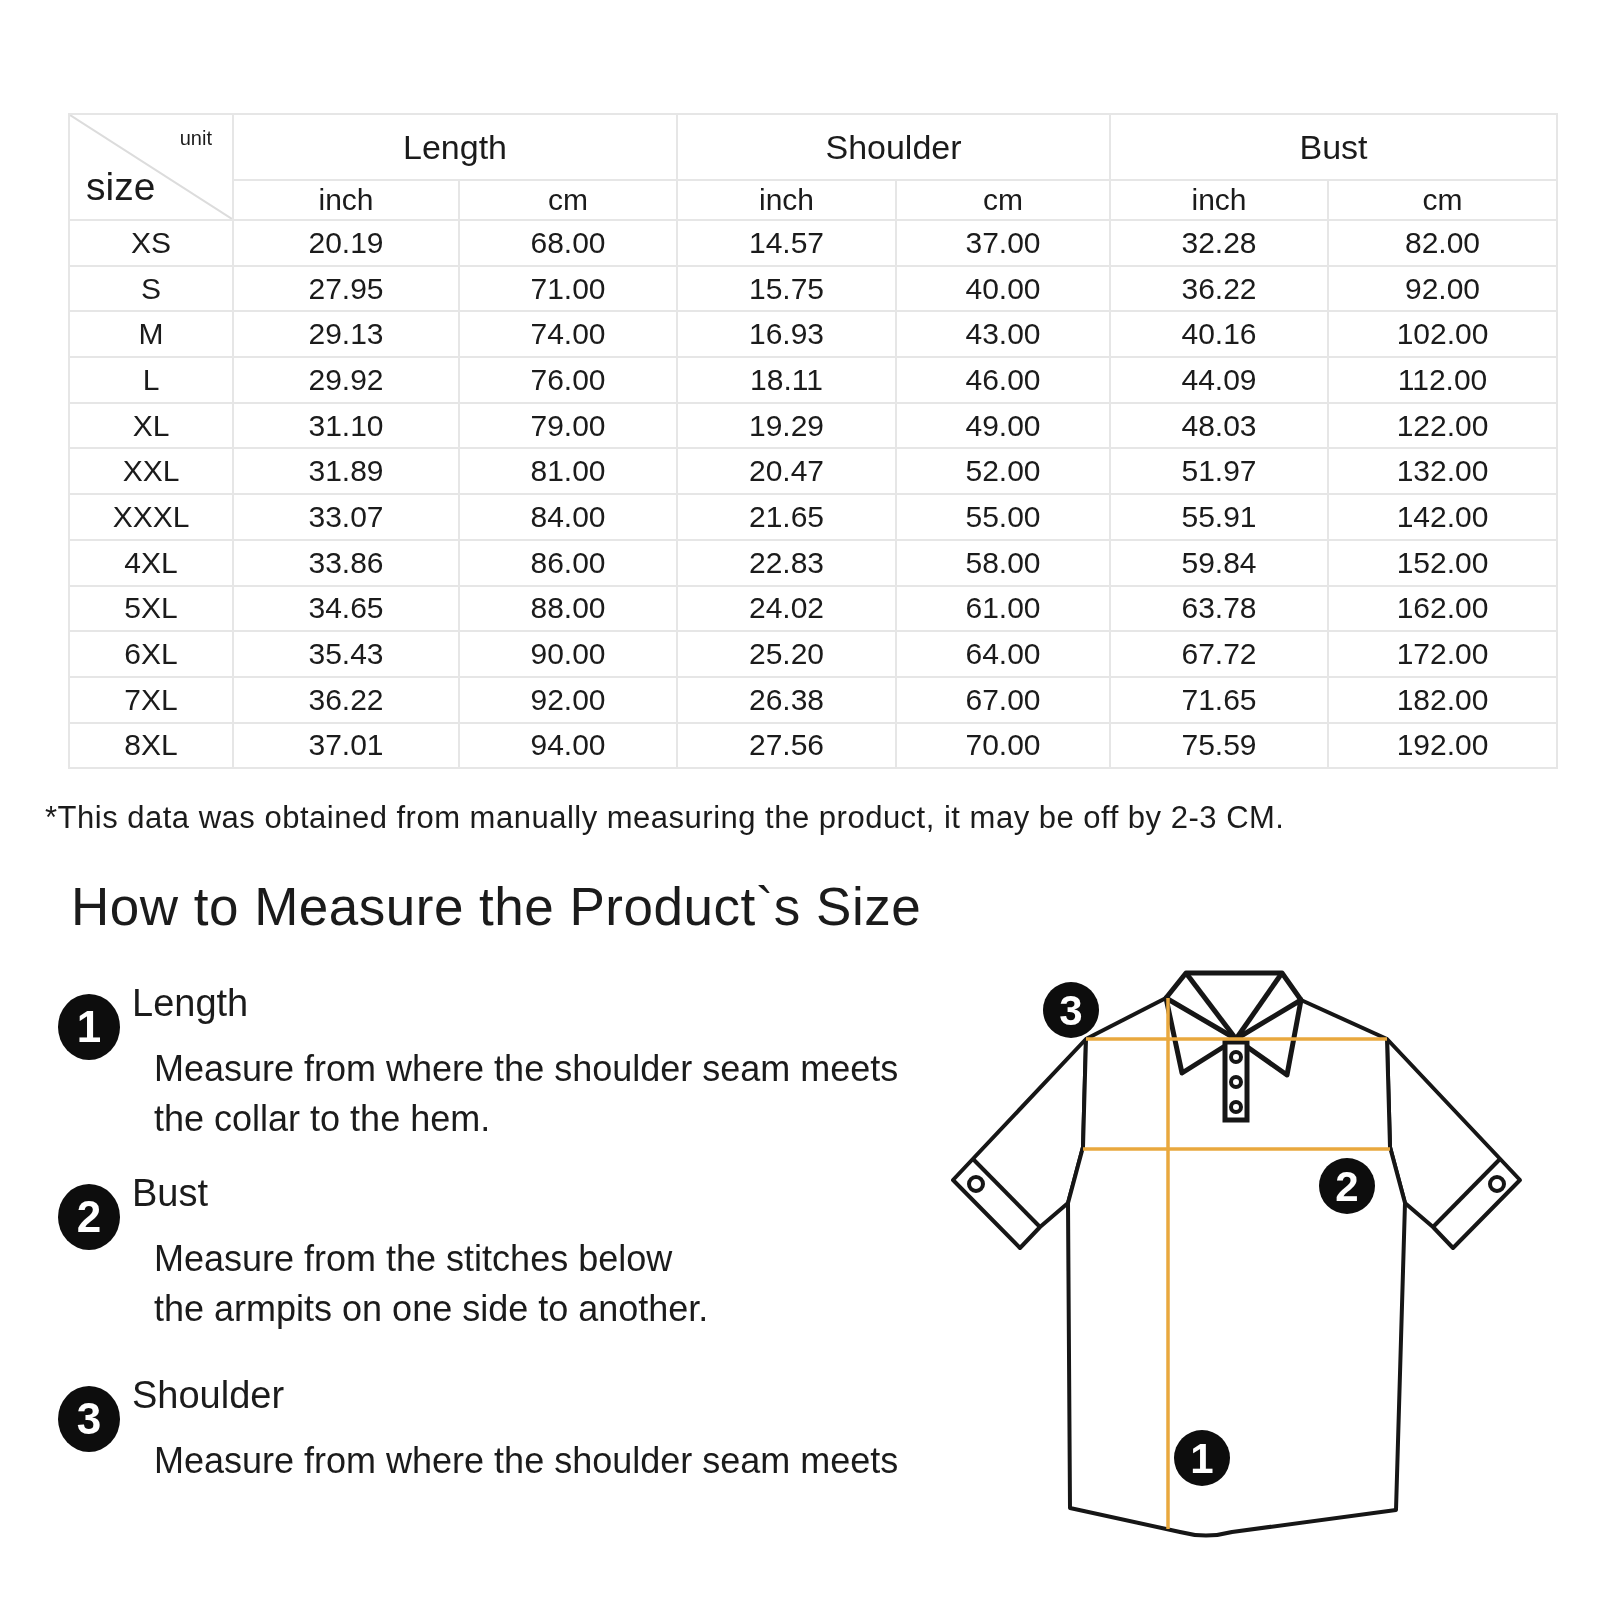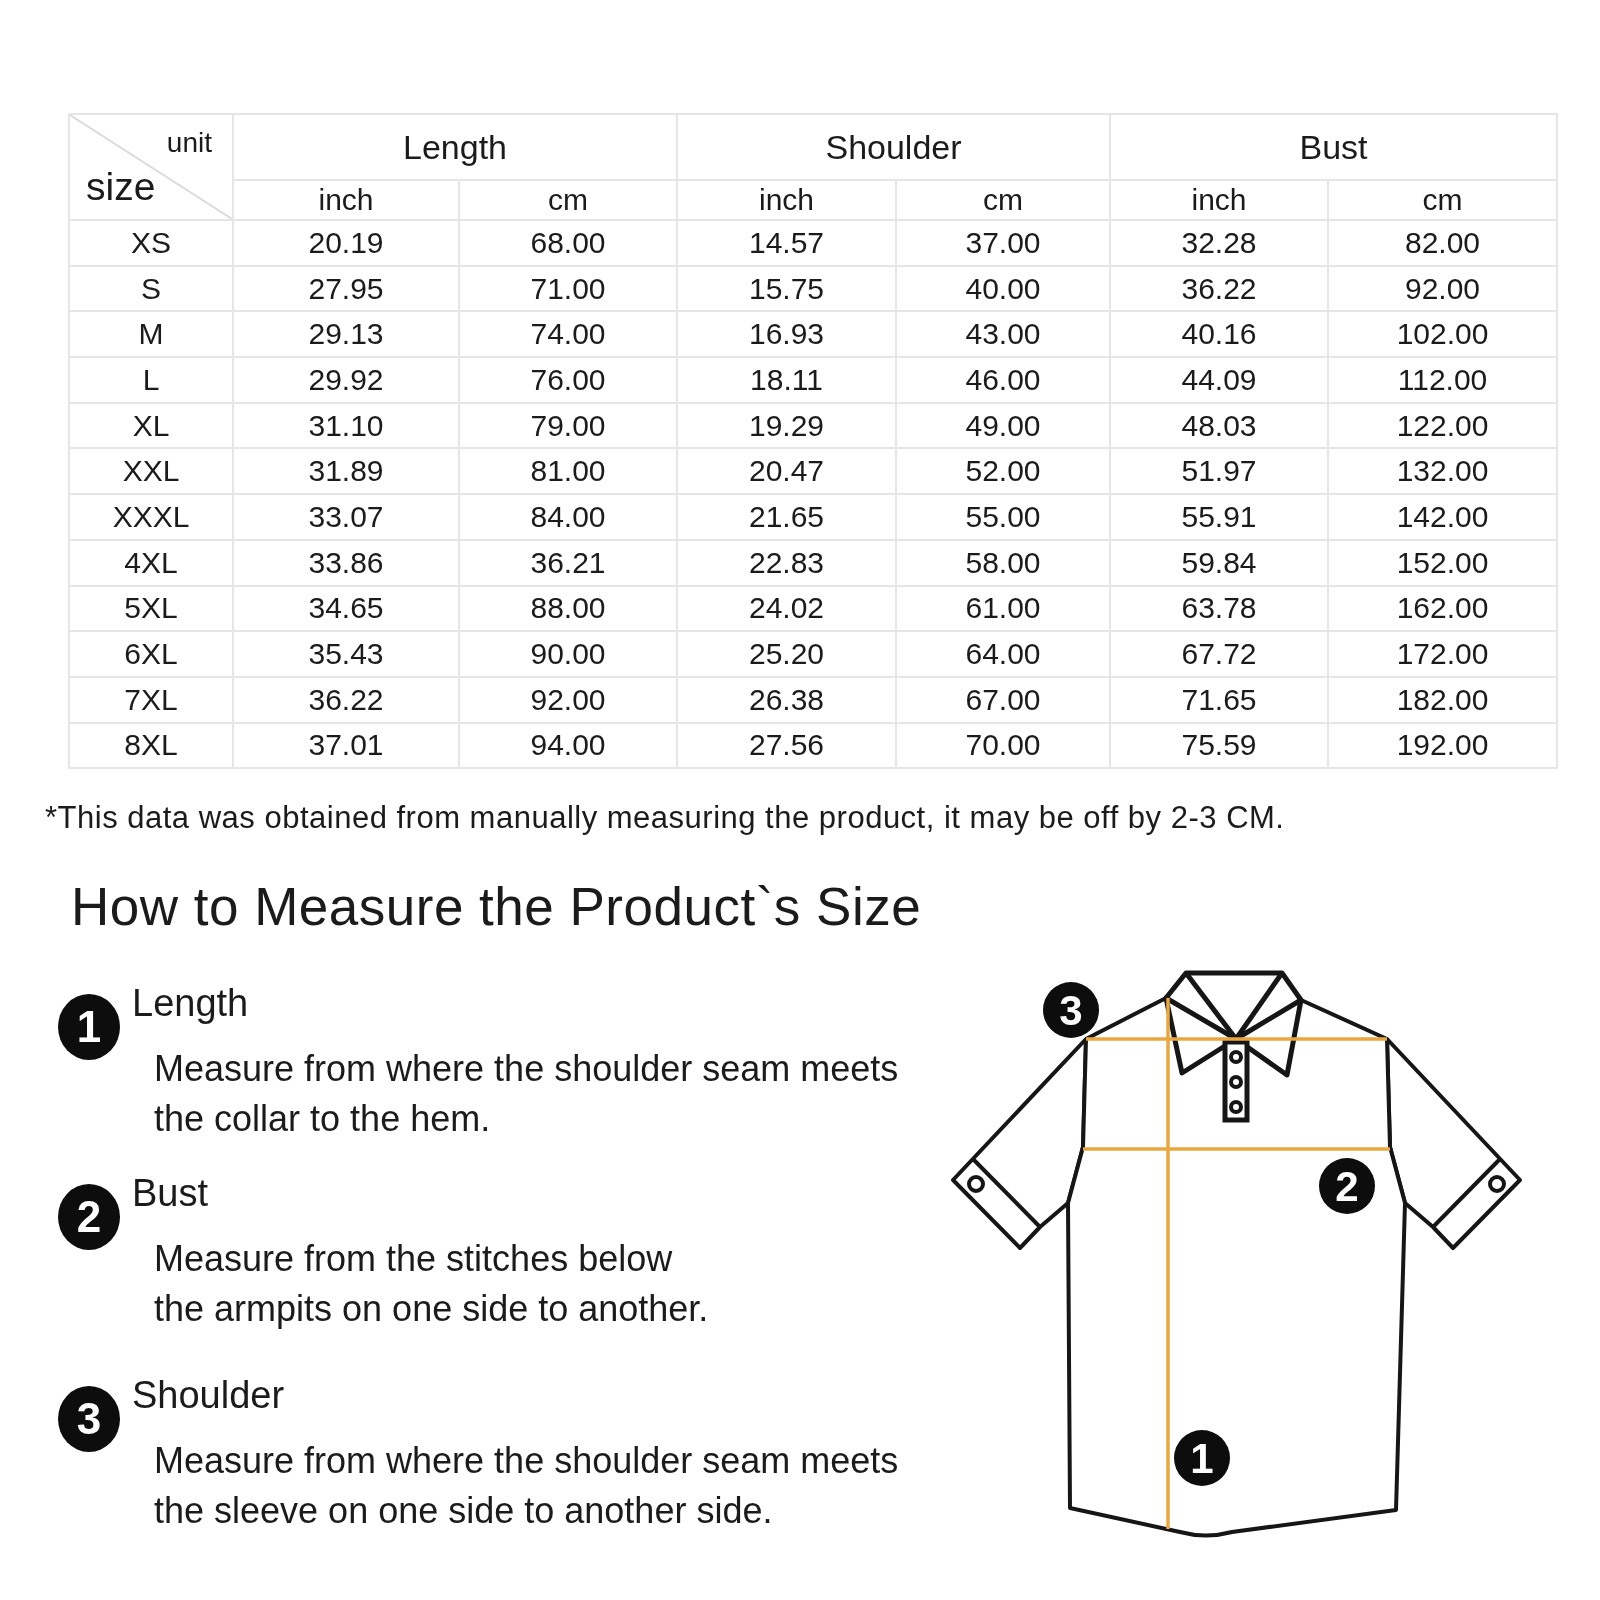--- a/index.html
+++ b/index.html
@@ -22,7 +22,7 @@
   .size-table tbody th,.size-table tbody td{height:43.7px;font-size:30px;}
   th.corner{position:relative;}
   th.corner svg{position:absolute;left:0;top:0;width:100%;height:100%;}
-  .corner-top{position:absolute;top:12px;right:20px;font-size:28px;}
+  .corner-top{position:absolute;top:12px;right:20px;font-size:20px;}
   .corner-bottom{position:absolute;bottom:10px;left:16px;font-size:39px;}
 
   

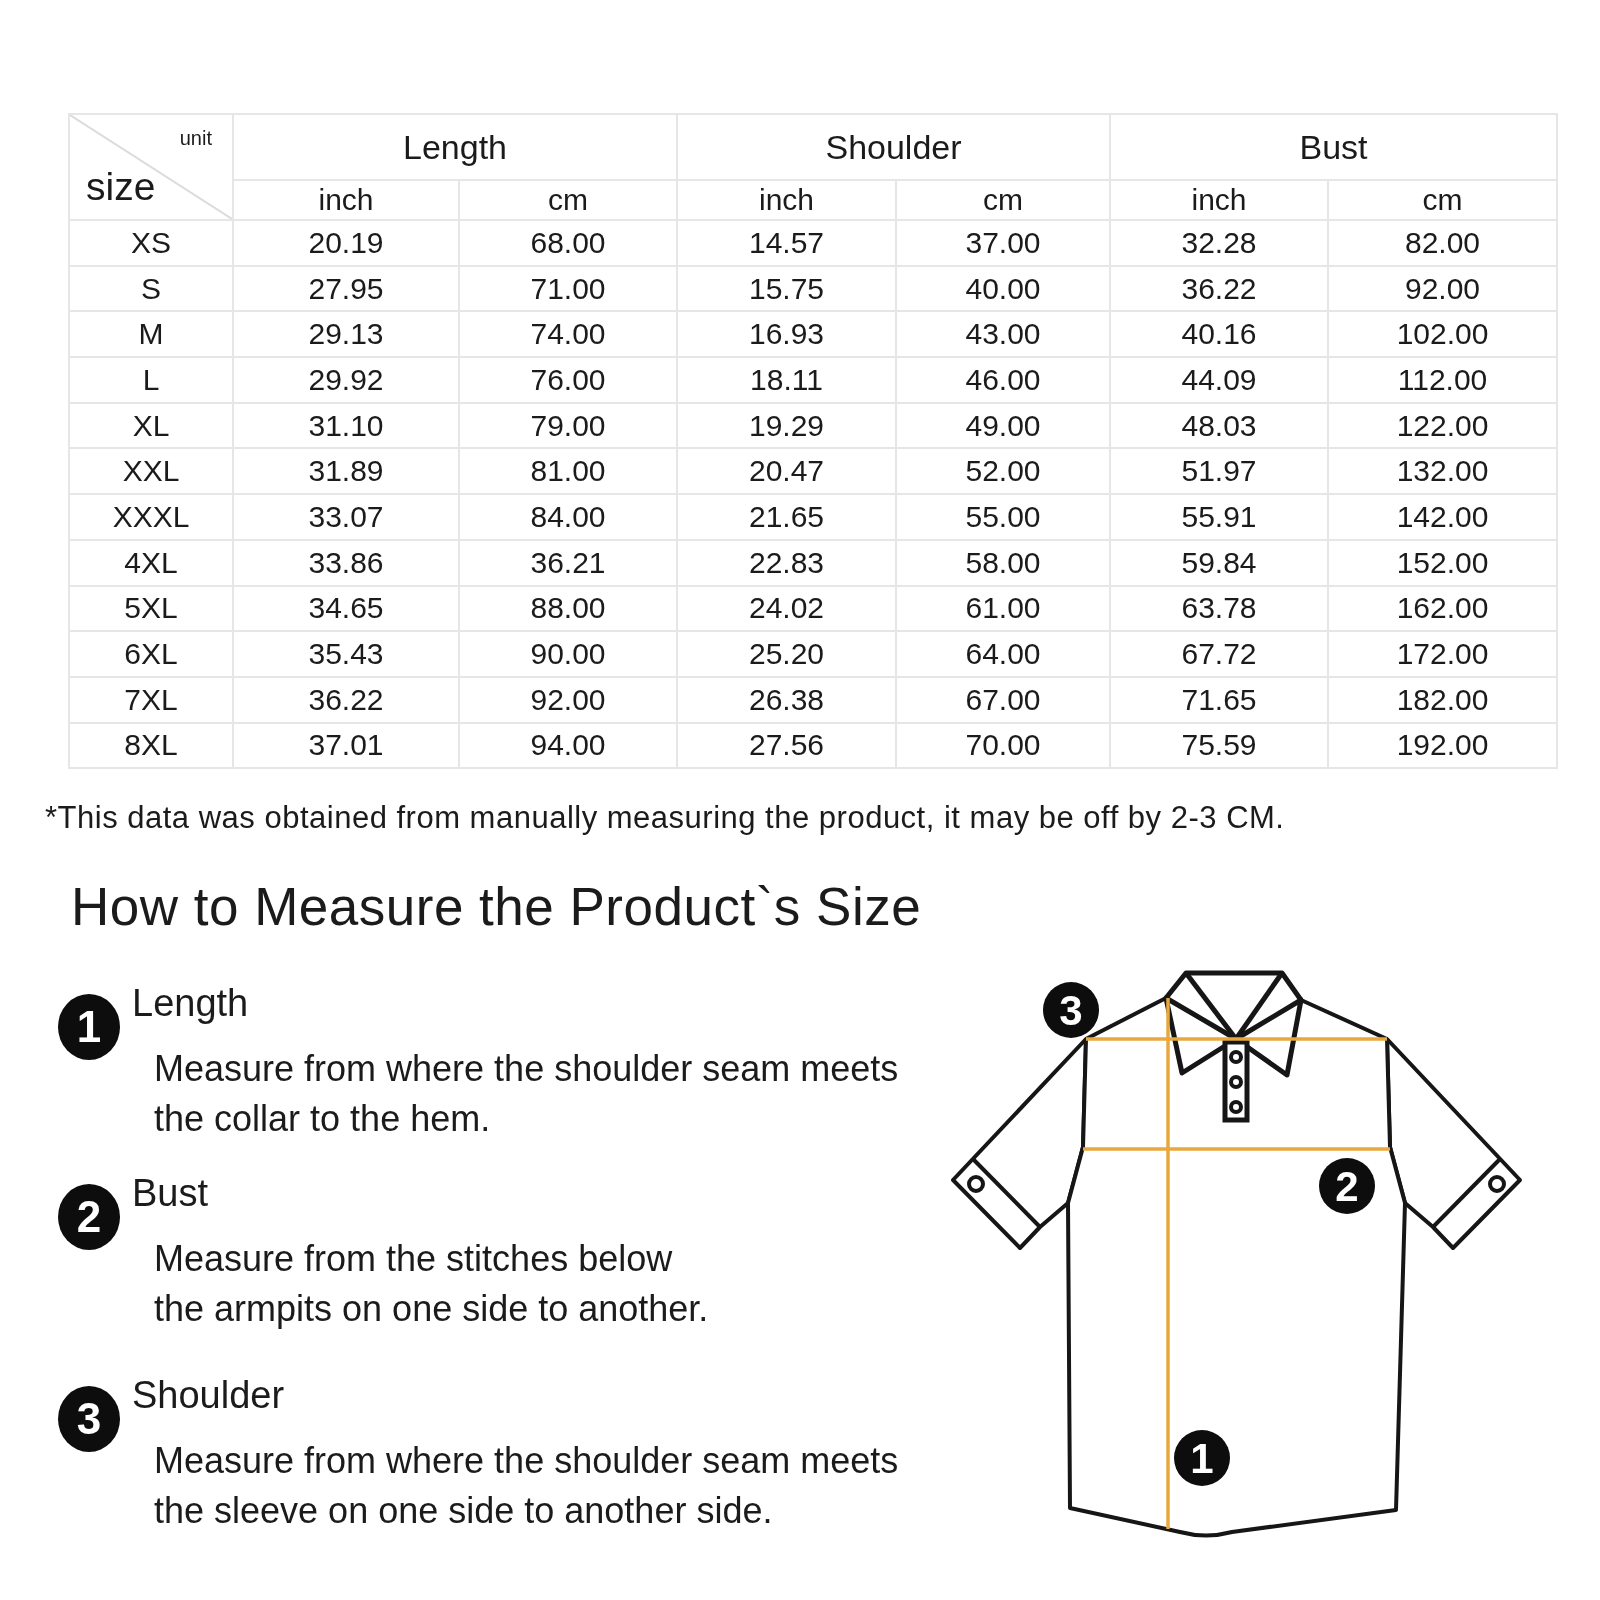--- a/index.html
+++ b/index.html
@@ -149,7 +149,7 @@
         <tr>
           <th>4XL</th>
           <td>33.86</td>
-          <td>36.21</td>
+          <td>86.00</td>
           <td>22.83</td>
           <td>58.00</td>
           <td>59.84</td>

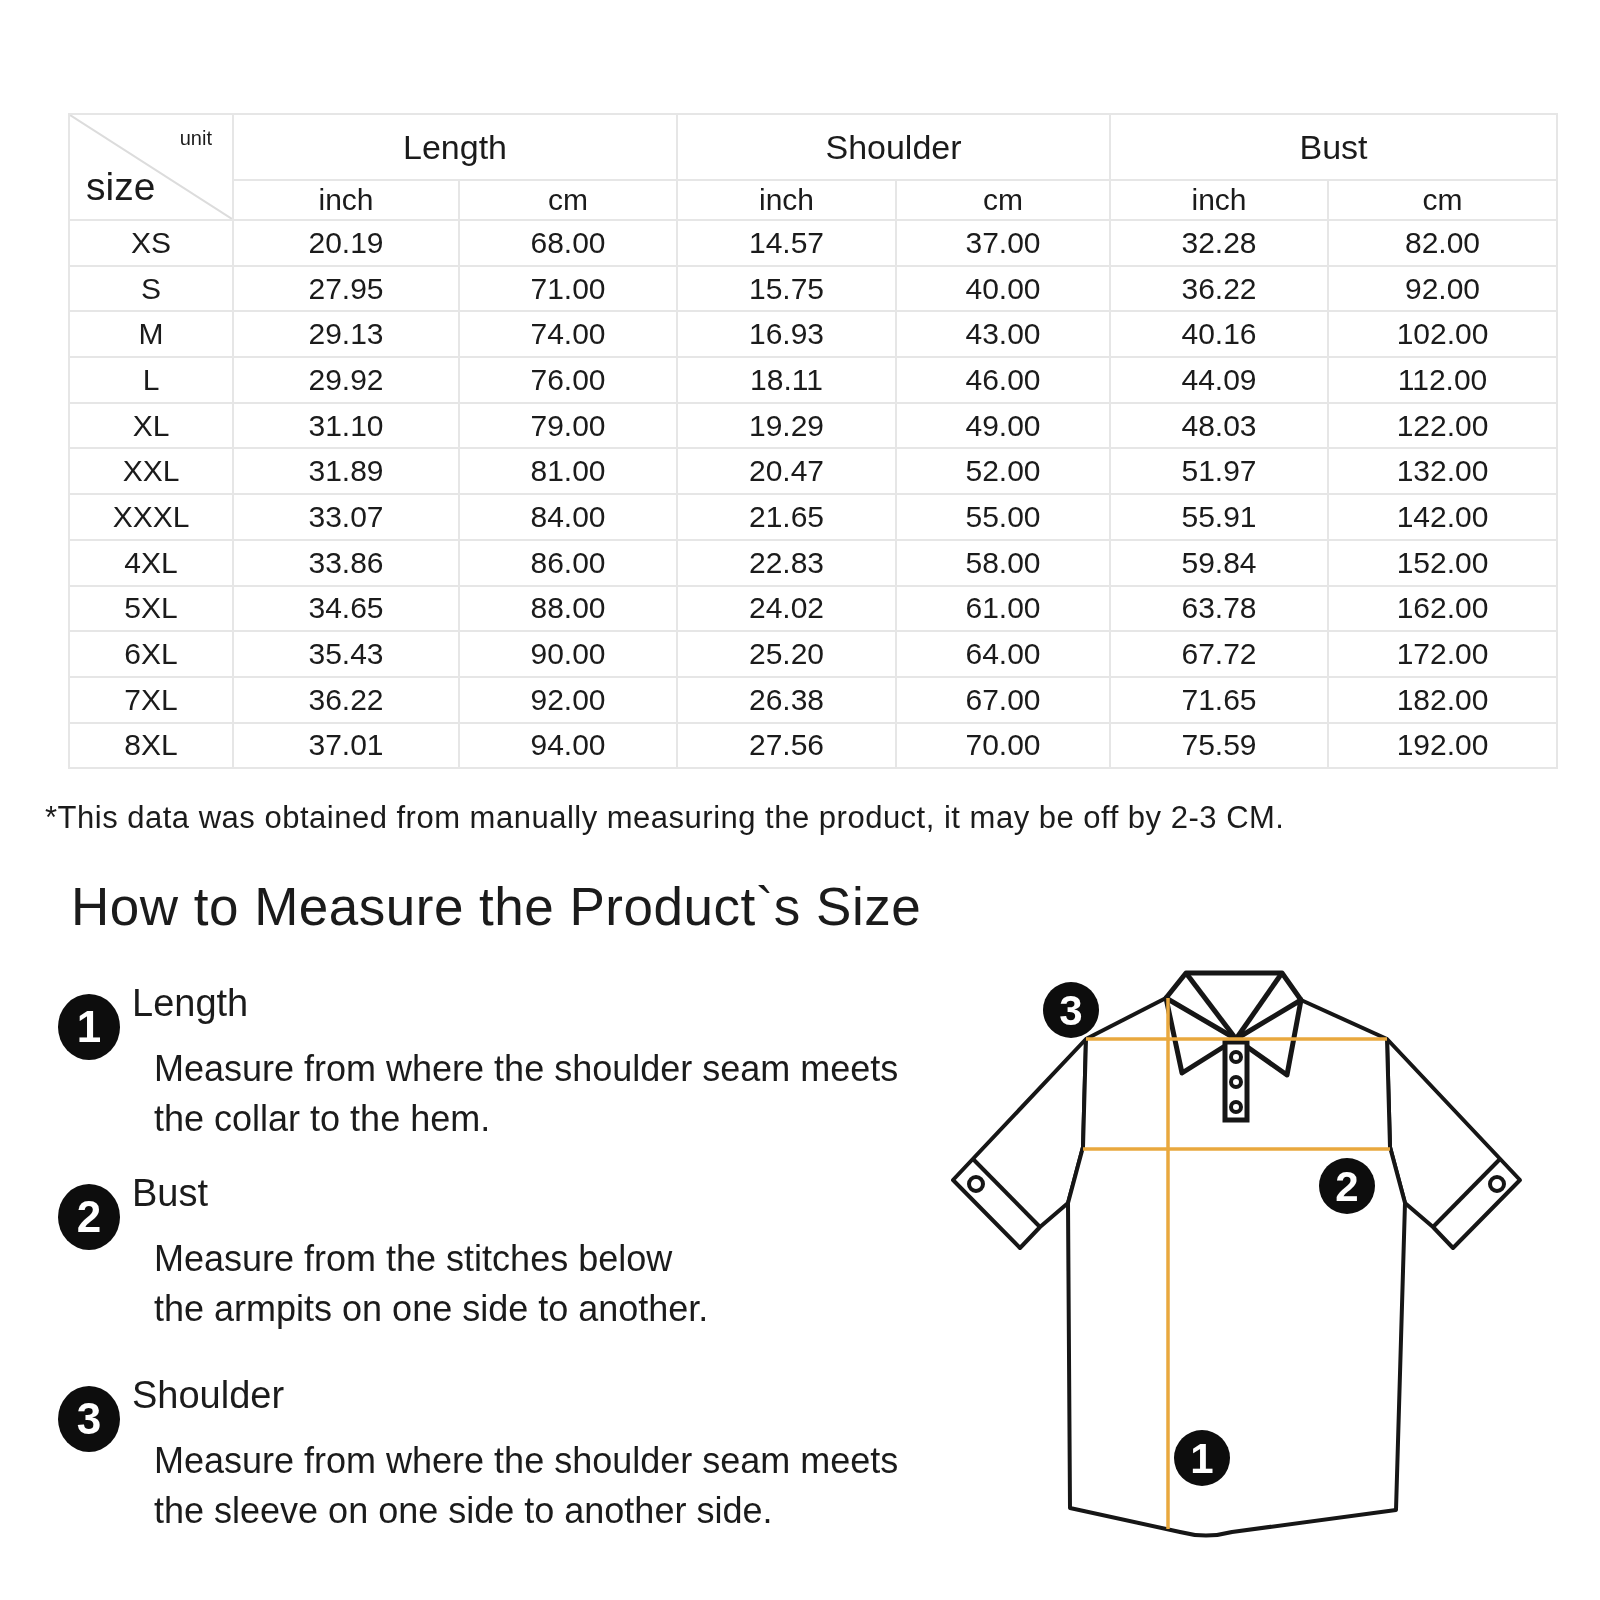--- a/index.html
+++ b/index.html
@@ -221,7 +221,6 @@
       </div>
     <div class="instr-title">Shoulder</div>
     <div class="instr-line l1">Measure from where the shoulder seam meets</div>
-    <div class="instr-line l2">the sleeve on one side to another side.</div>
   </div>
 
   <svg class="shirt" viewBox="0 0 640 640">

